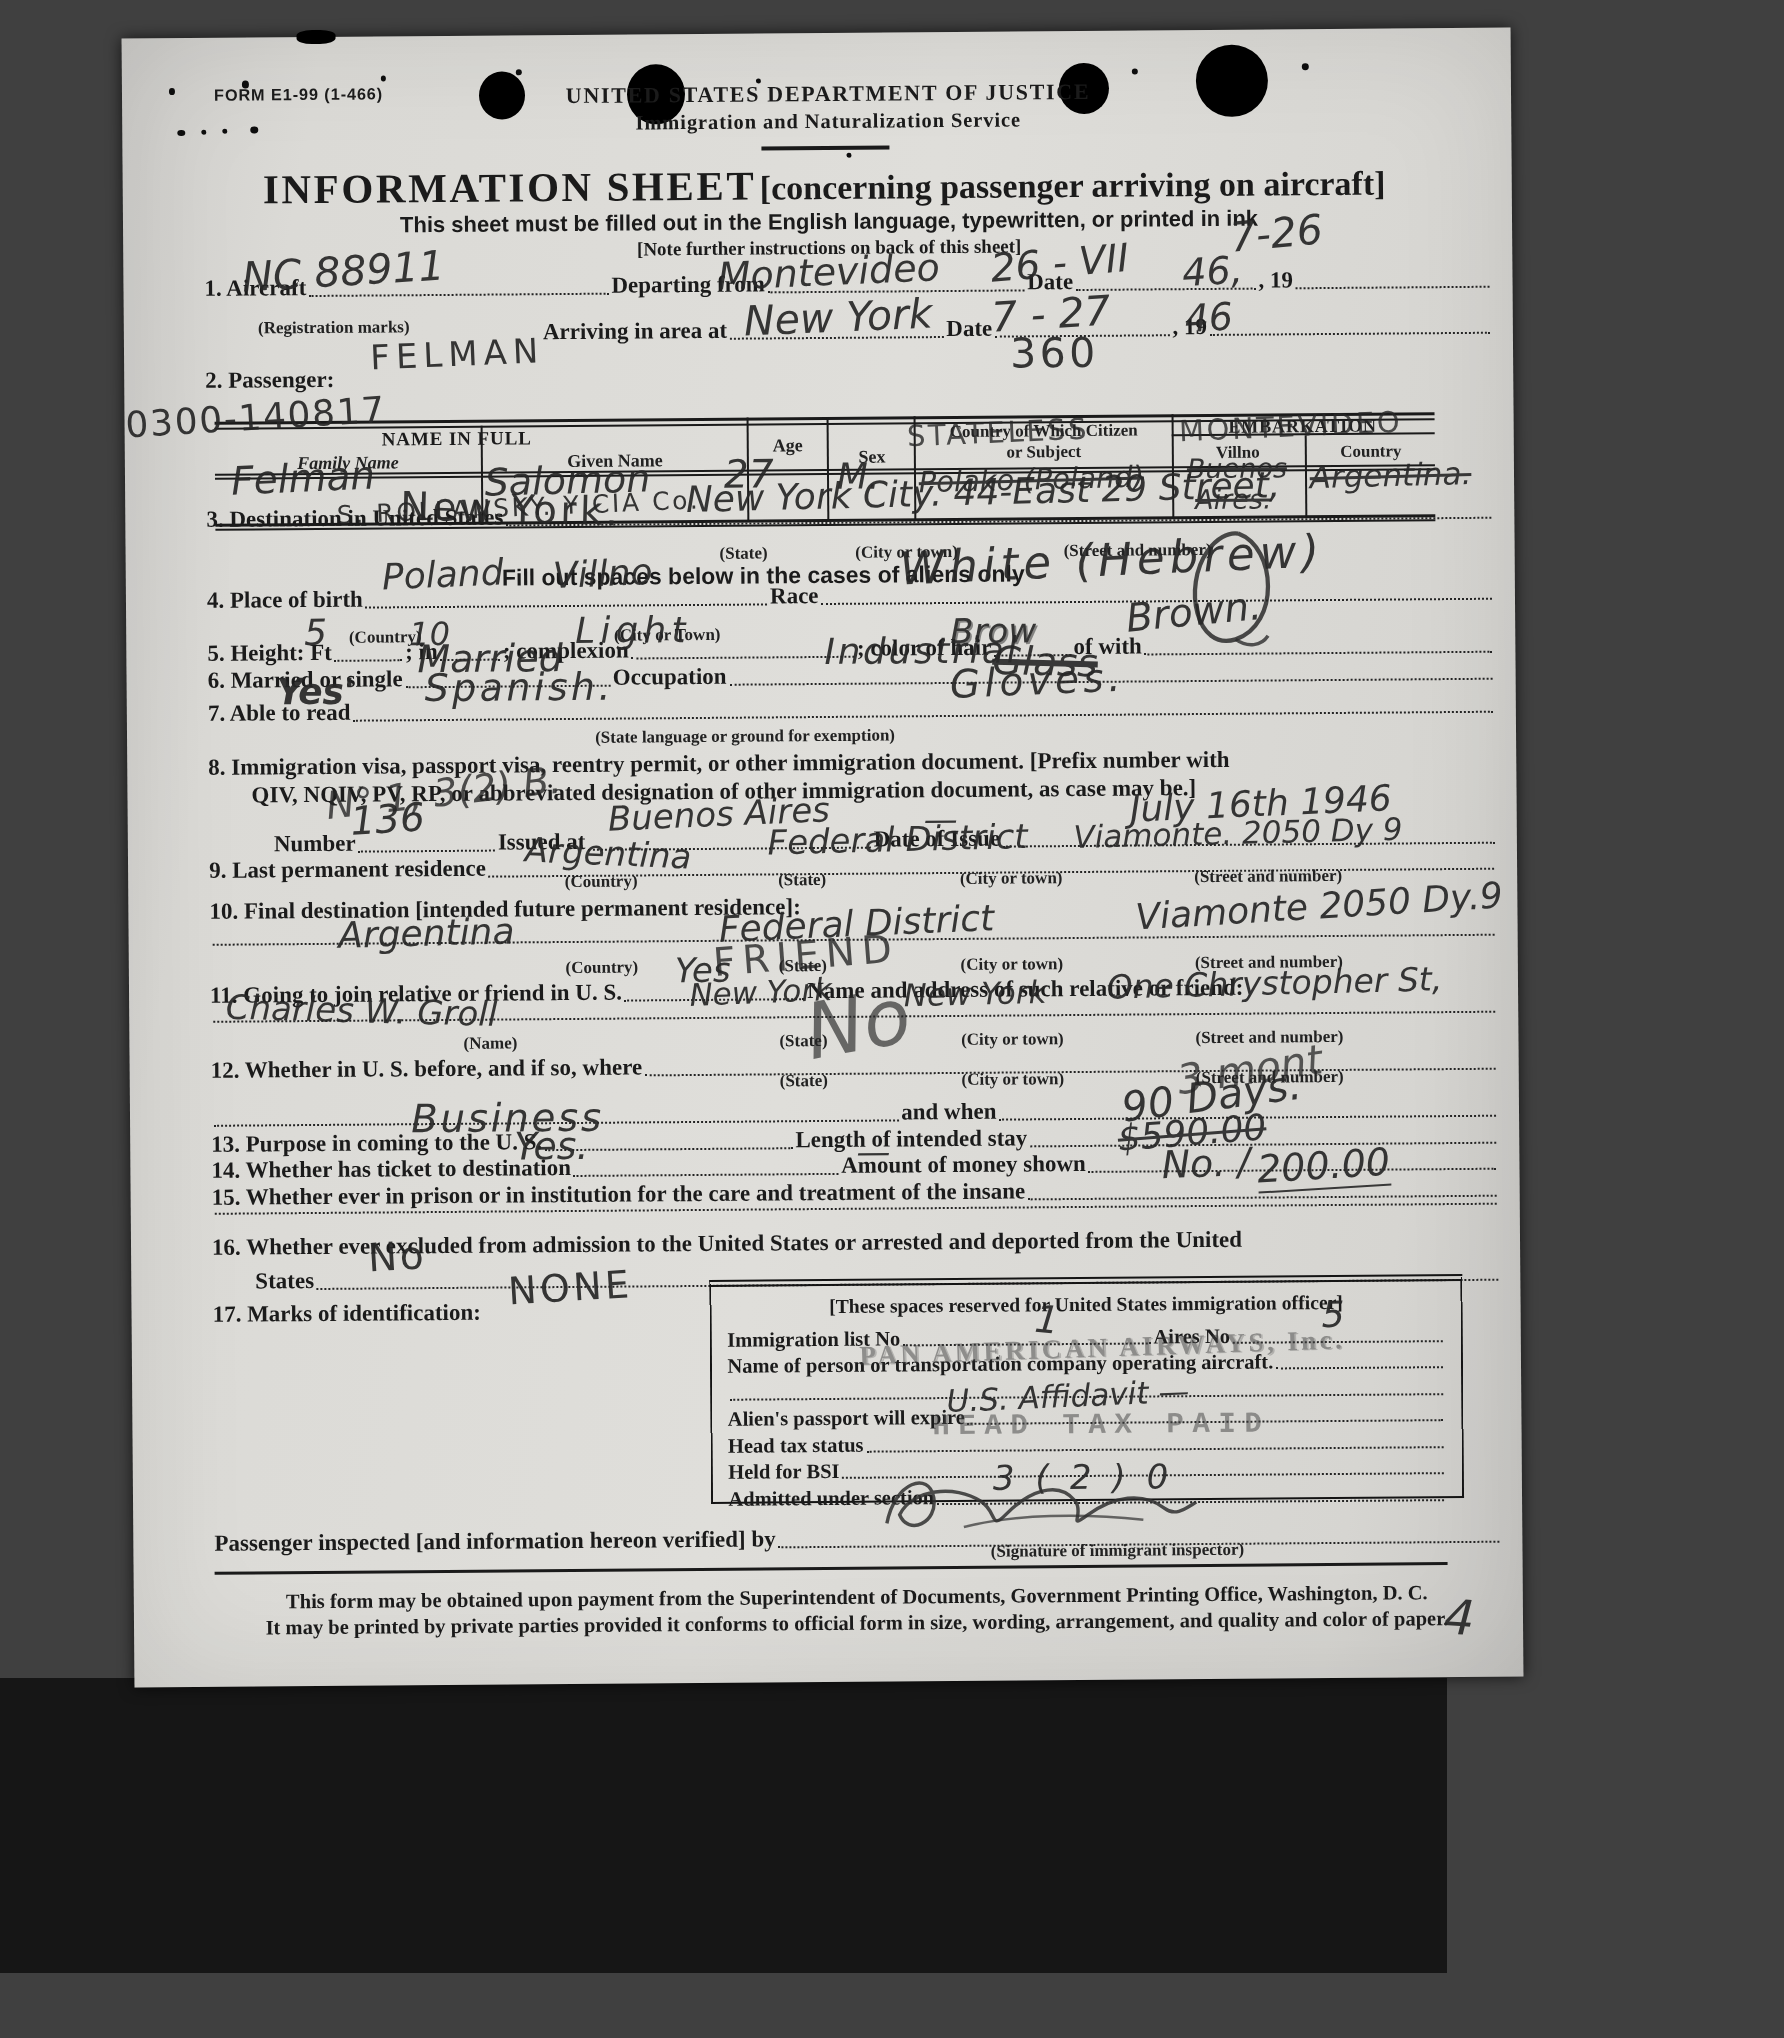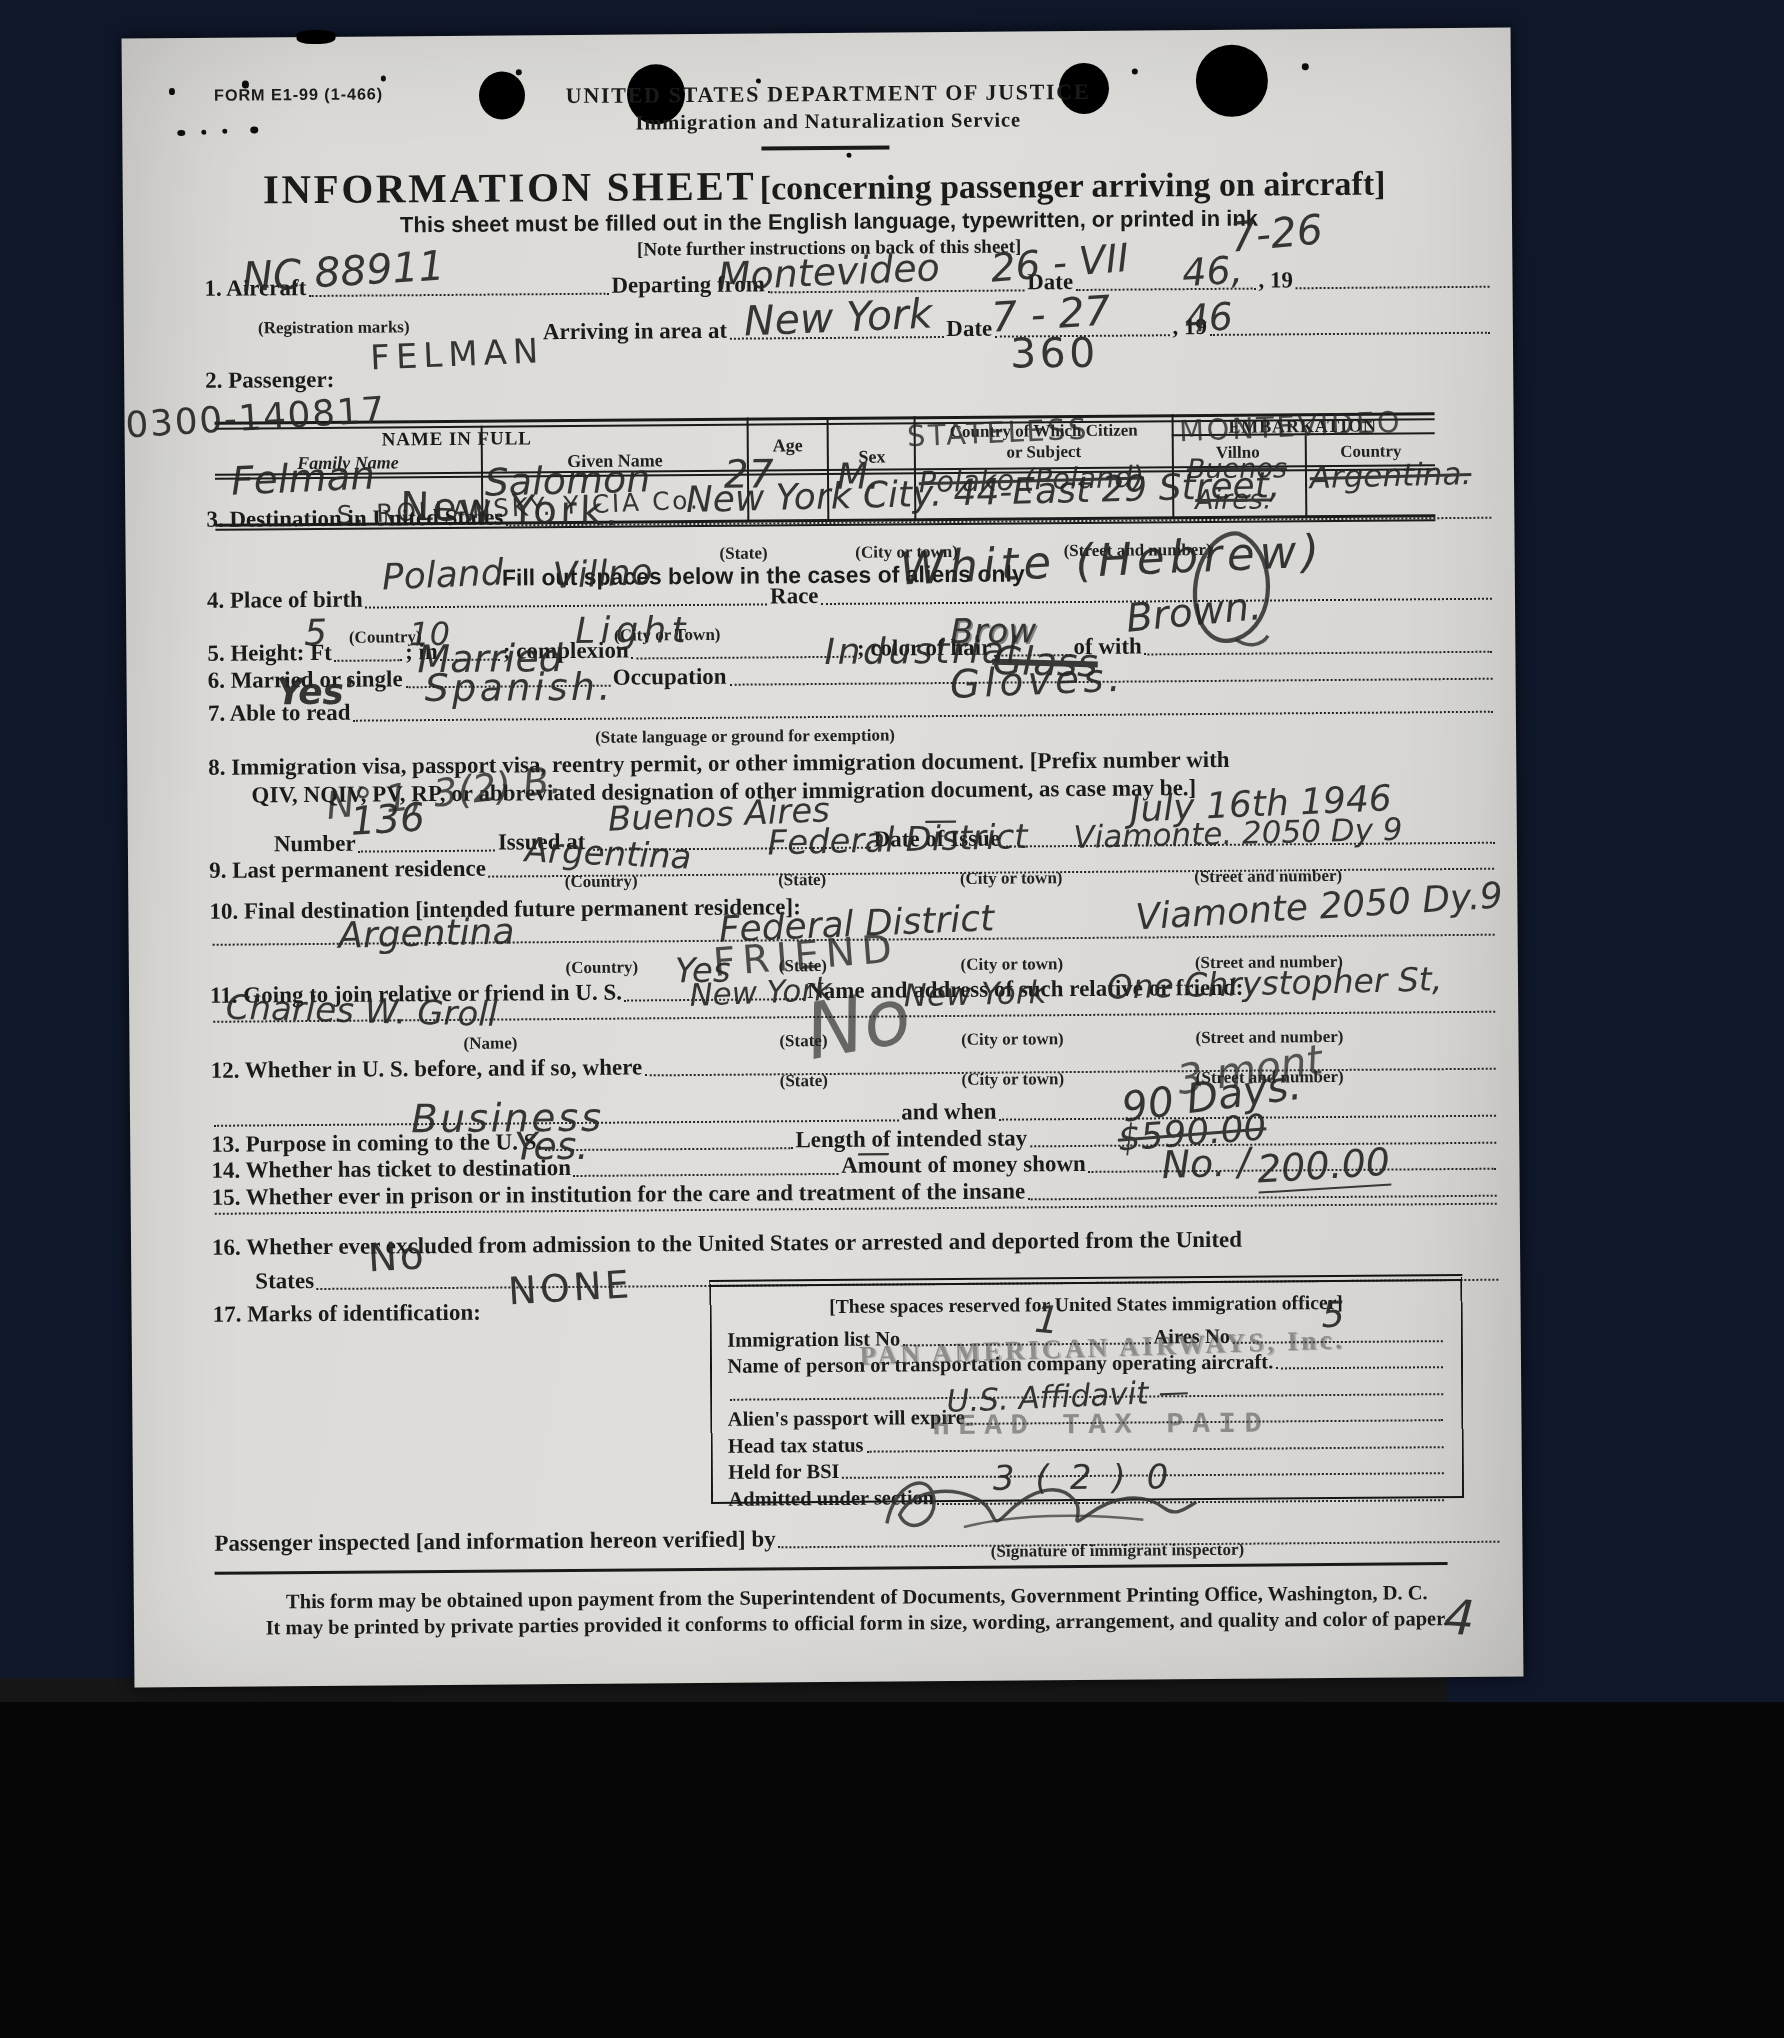--- a/index.html
+++ b/index.html
@@ -3,7 +3,7 @@
 <meta charset="utf-8">
 <style>
   html,body{margin:0;padding:0;background:#060606;}
-  .stage{position:relative;width:1784px;height:1702px;overflow:hidden;background:#0f172a;
+  .stage{position:relative;width:1784px;height:2038px;overflow:hidden;background:#404040;
          font-family:"Liberation Serif",serif;}
   .mat{position:absolute;left:0;top:1678px;width:1447px;height:295px;background:#161616;}
   .paper{position:absolute;left:128px;top:33px;width:1389px;height:1649px;

